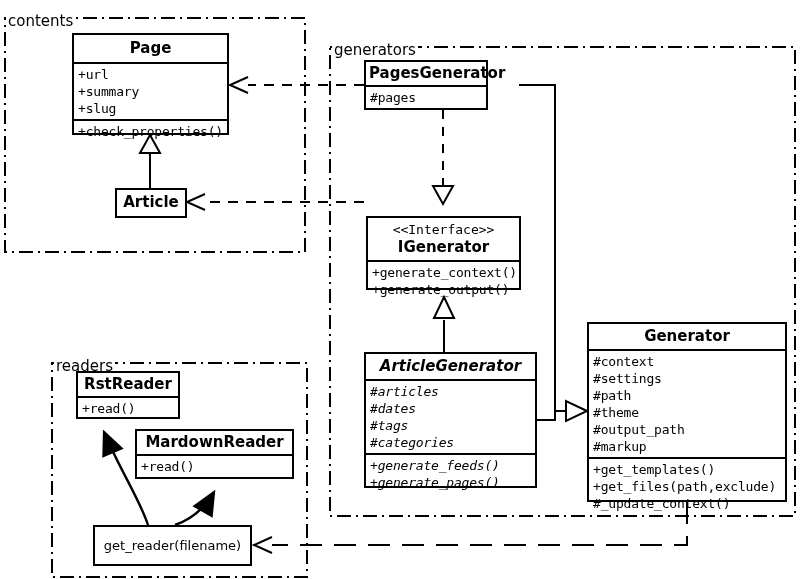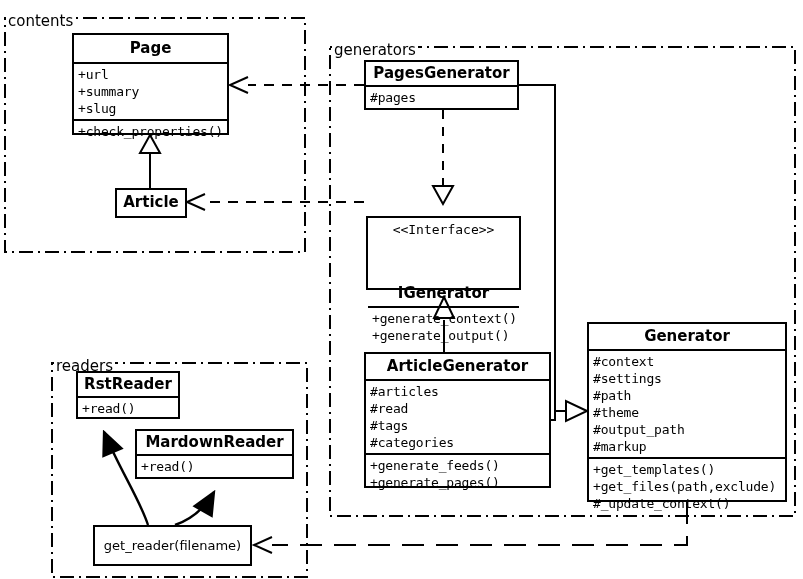--- a/index.html
+++ b/index.html
@@ -179,7 +179,7 @@
     <div class="uml-compartment uml-name" style="padding:3px 3px;">Article</div>
   </div>
 
-  <div class="uml-class" style="left:364px; top:60px; width:155px; height:50px;">
+  <div class="uml-class" style="left:364px; top:60px; width:124px; height:50px;">
     <div class="uml-compartment uml-name" style="padding:2px 3px;">PagesGenerator</div>
     <div class="uml-compartment">
       <div class="uml-member">#pages</div>

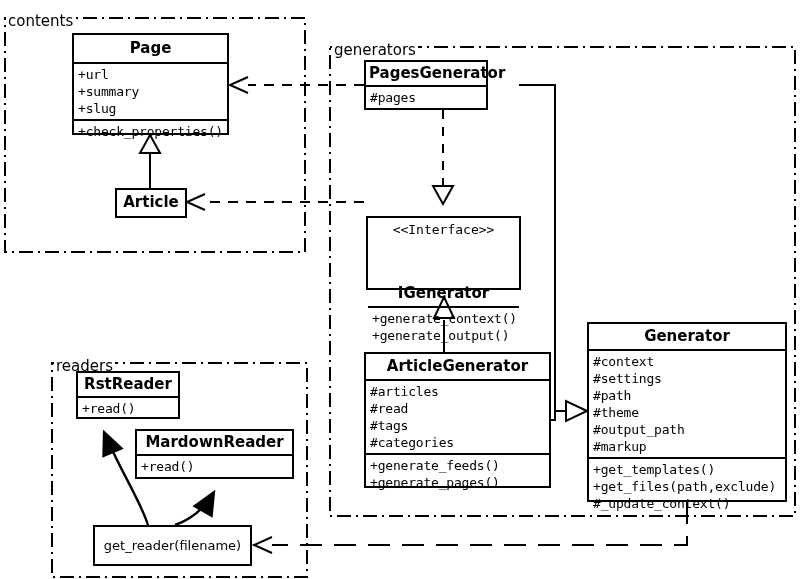--- a/index.html
+++ b/index.html
@@ -189,7 +189,7 @@
   <div class="uml-class" style="left:366px; top:216px; width:155px; height:74px;">
     <div class="uml-compartment" style="padding:4px 3px 3px 3px;">
       <div class="uml-stereotype">&lt;&lt;Interface&gt;&gt;</div>
-      <div class="uml-name" style="padding:0;margin-top:46px;">IGenerator</div>
+      <div class="uml-name" style="padding:0;">IGenerator</div>
     </div>
     <div class="uml-compartment">
       <div class="uml-member">+generate_context()</div>

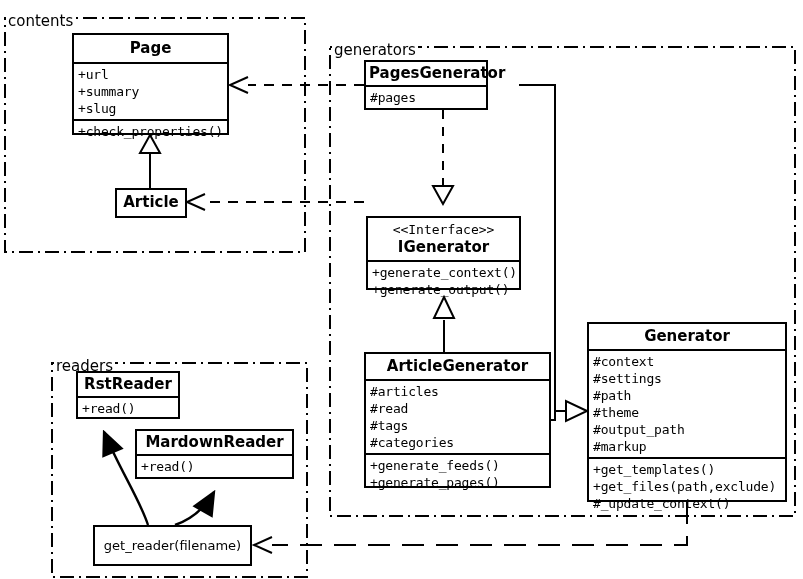--- a/index.html
+++ b/index.html
@@ -197,7 +197,7 @@
     </div>
   </div>
 
-  <div class="uml-class" style="left:364px; top:352px; width:187px; height:136px;">
+  <div class="uml-class" style="left:364px; top:352px; width:173px; height:136px;font-style:italic;">
     <div class="uml-compartment uml-name" style="padding:3px 3px;">ArticleGenerator</div>
     <div class="uml-compartment">
       <div class="uml-member">#articles</div>

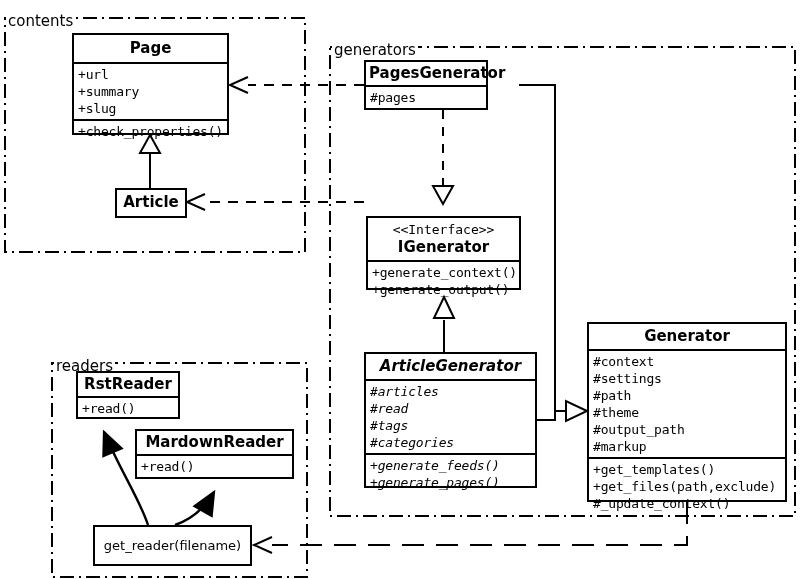--- a/index.html
+++ b/index.html
@@ -201,7 +201,7 @@
     <div class="uml-compartment uml-name" style="padding:3px 3px;">ArticleGenerator</div>
     <div class="uml-compartment">
       <div class="uml-member">#articles</div>
-      <div class="uml-member">#read</div>
+      <div class="uml-member">#dates</div>
       <div class="uml-member">#tags</div>
       <div class="uml-member">#categories</div>
     </div>

